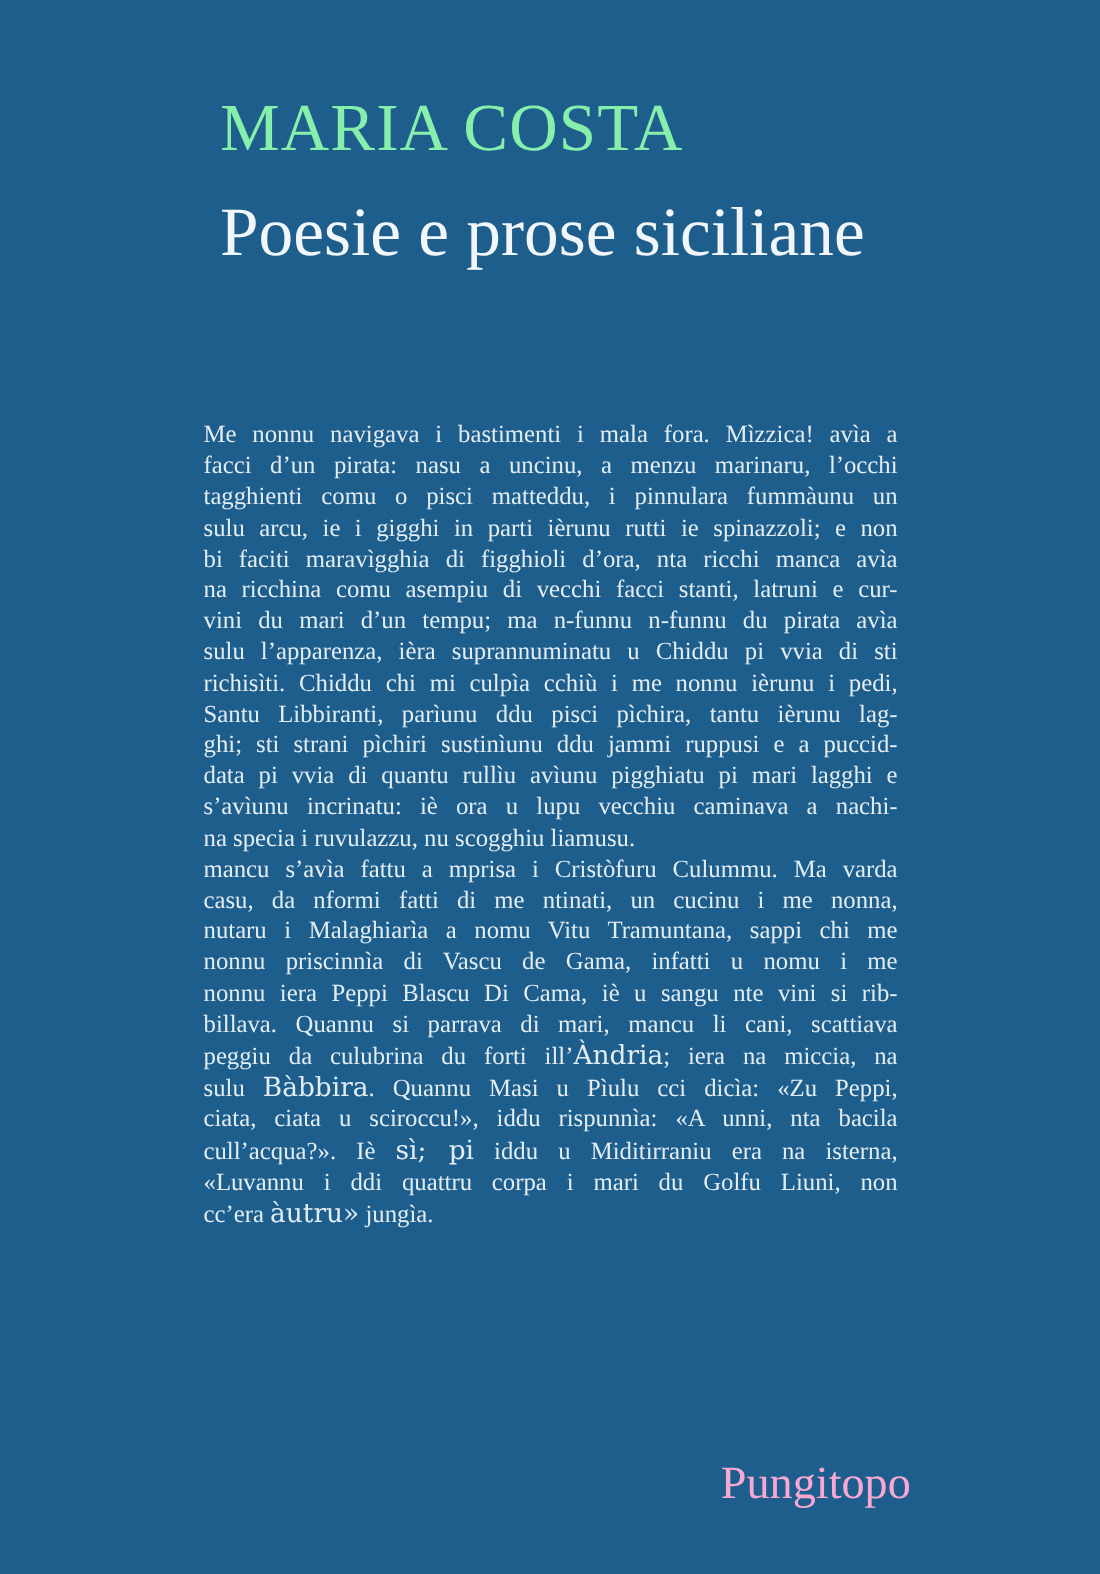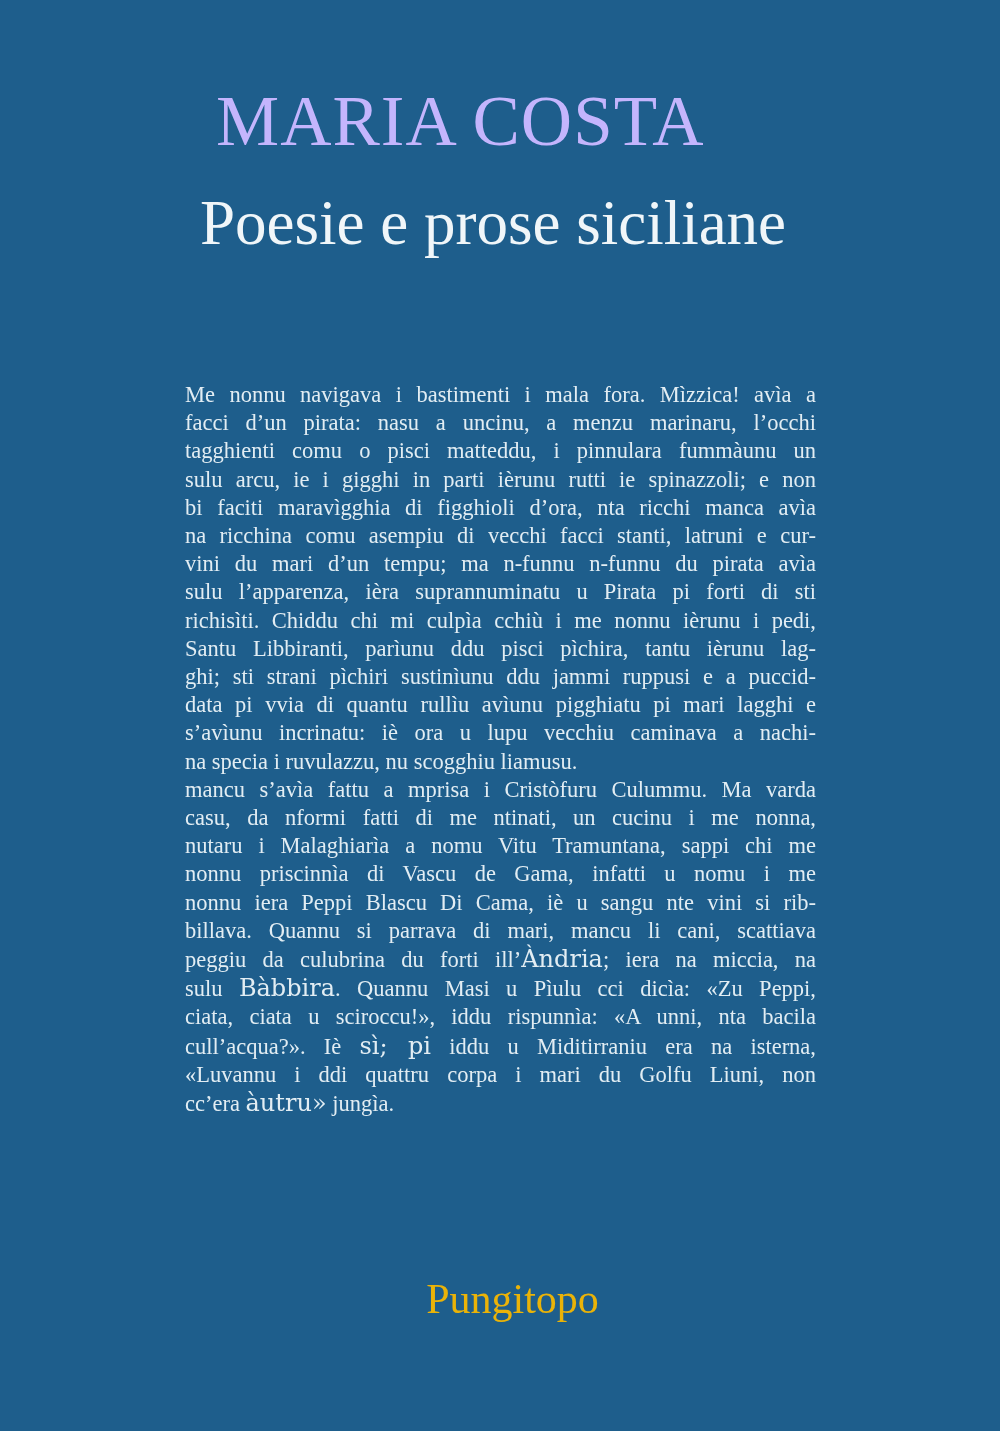--- a/index.html
+++ b/index.html
@@ -14,12 +14,12 @@
   }
   .title {
     position: absolute;
-    left: 216px;
+    left: 200px;
     top: 86px;
-    font-size: 71px;
+    font-size: 61px;
     line-height: 1;
     letter-spacing: 1px;
-    color: #c4b5fd;
+    color: #86efac;
     white-space: nowrap;
   }
   .subtitle {

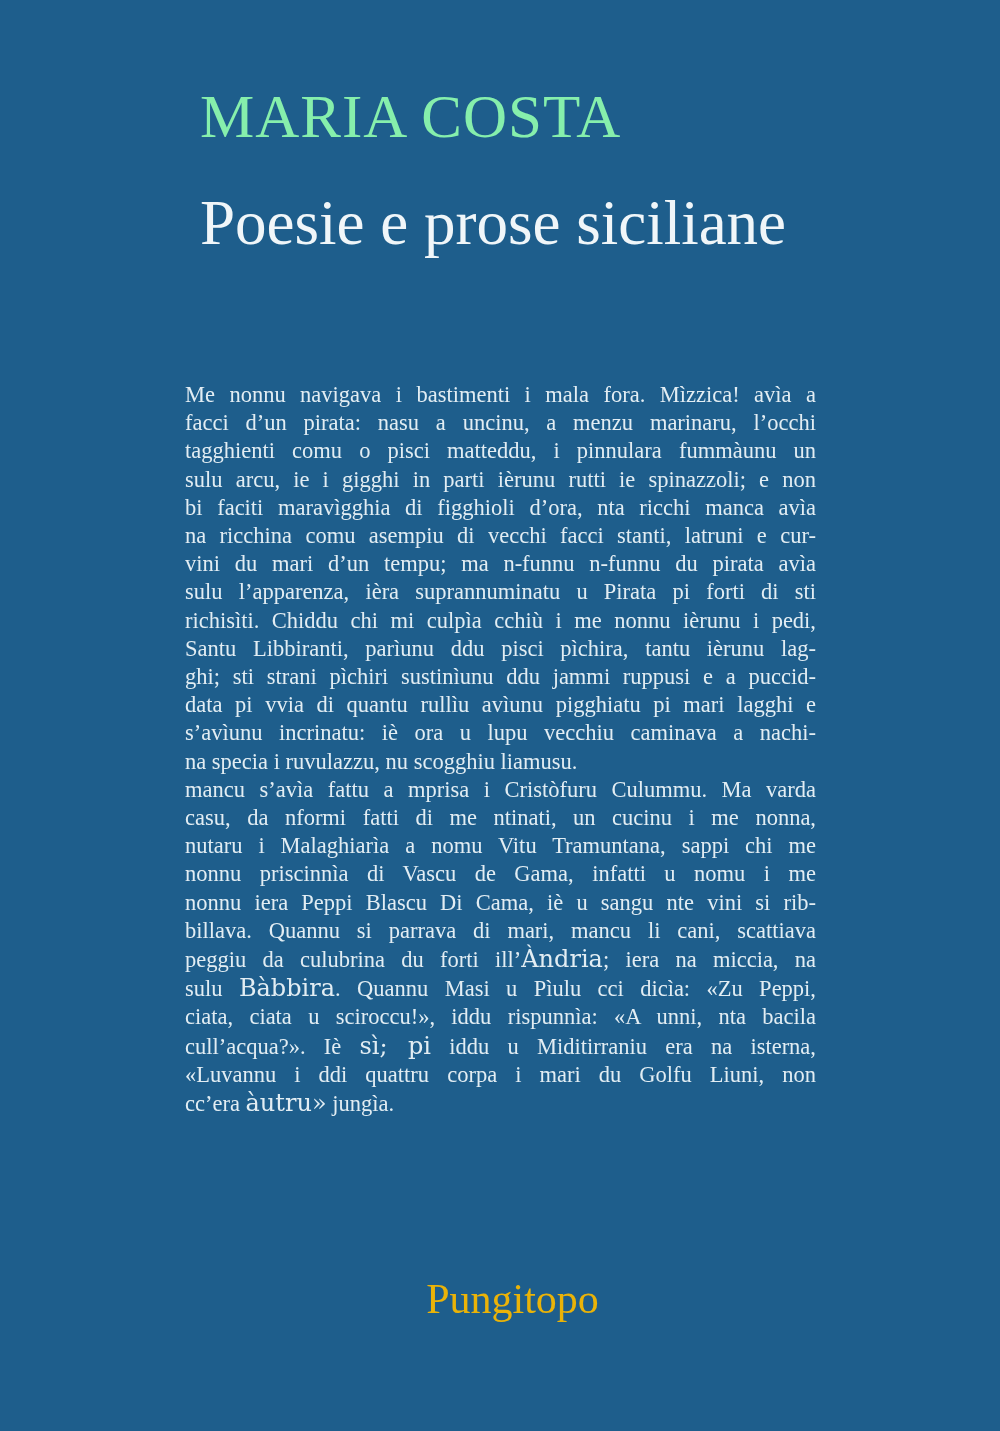--- a/index.html
+++ b/index.html
@@ -25,7 +25,7 @@
   .subtitle {
     position: absolute;
     left: 200px;
-    top: 192px;
+    top: 180px;
     font-size: 63px;
     line-height: 1;
     color: #F0F6F9;

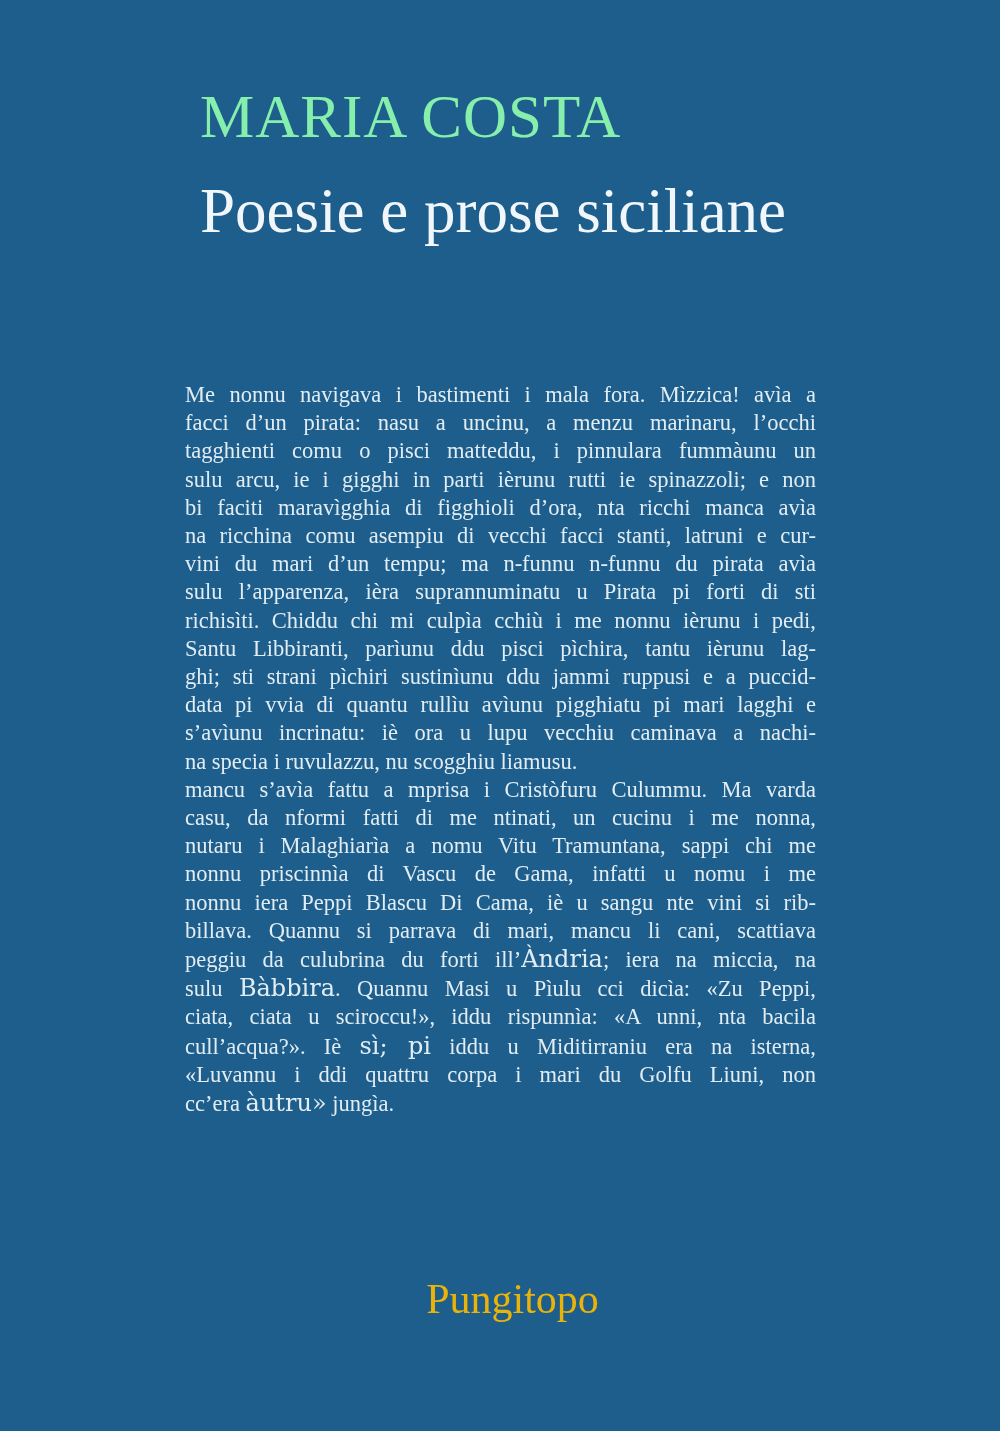--- a/index.html
+++ b/index.html
@@ -77,7 +77,7 @@
       <div class="line"><span>bi faciti maravìgghia di figghioli d’ora, nta ricchi manca avìa</span></div>
       <div class="line"><span>na ricchina comu asempiu di vecchi facci stanti, latruni e cur-</span></div>
       <div class="line"><span>vini du mari d’un tempu; ma n-funnu n-funnu du pirata avìa</span></div>
-      <div class="line"><span>sulu l’apparenza, ièra suprannuminatu u Pirata pi forti di sti</span></div>
+      <div class="line"><span>sulu l’apparenza, ièra suprannuminatu u Chiddu pi vvia di sti</span></div>
       <div class="line"><span>richisìti. Chiddu chi mi culpìa cchiù i me nonnu ièrunu i pedi,</span></div>
       <div class="line"><span>Santu Libbiranti, parìunu ddu pisci pìchira, tantu ièrunu lag-</span></div>
       <div class="line"><span>ghi; sti strani pìchiri sustinìunu ddu jammi ruppusi e a puccid-</span></div>

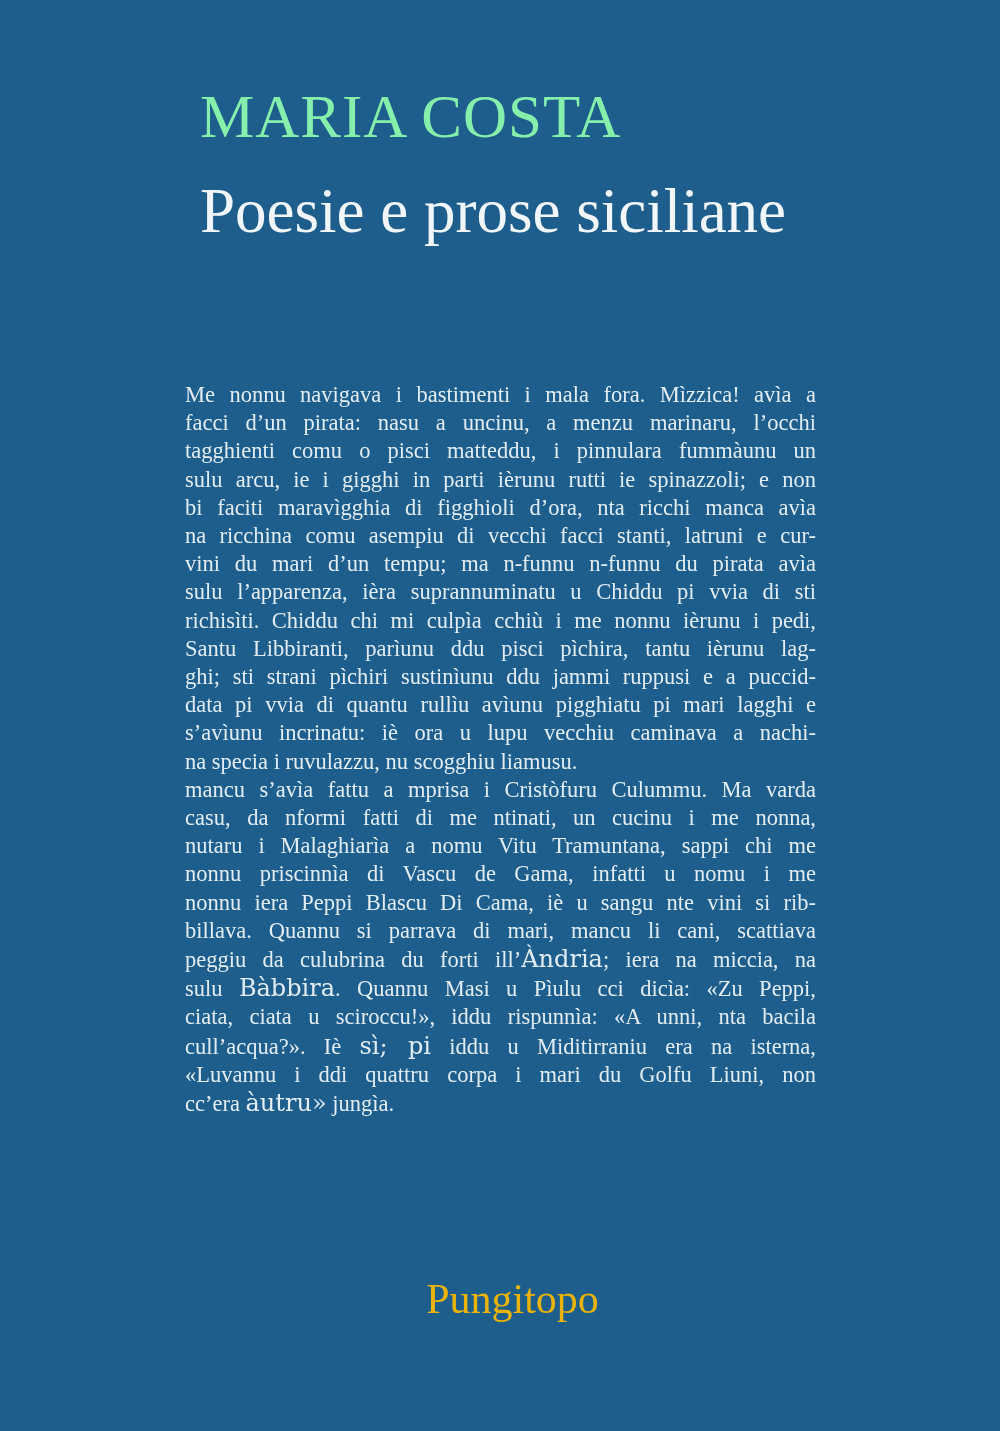--- a/index.html
+++ b/index.html
@@ -55,12 +55,12 @@
   .publisher {
     position: absolute;
     left: 197px;
-    top: 1278px;
+    top: 1328px;
     width: 631px;
-    text-align: center;
+    text-align: right;
     font-size: 42px;
     line-height: 1;
-    color: #eab308;
+    color: #f9a8d4;
   }
 </style>
 </head>

